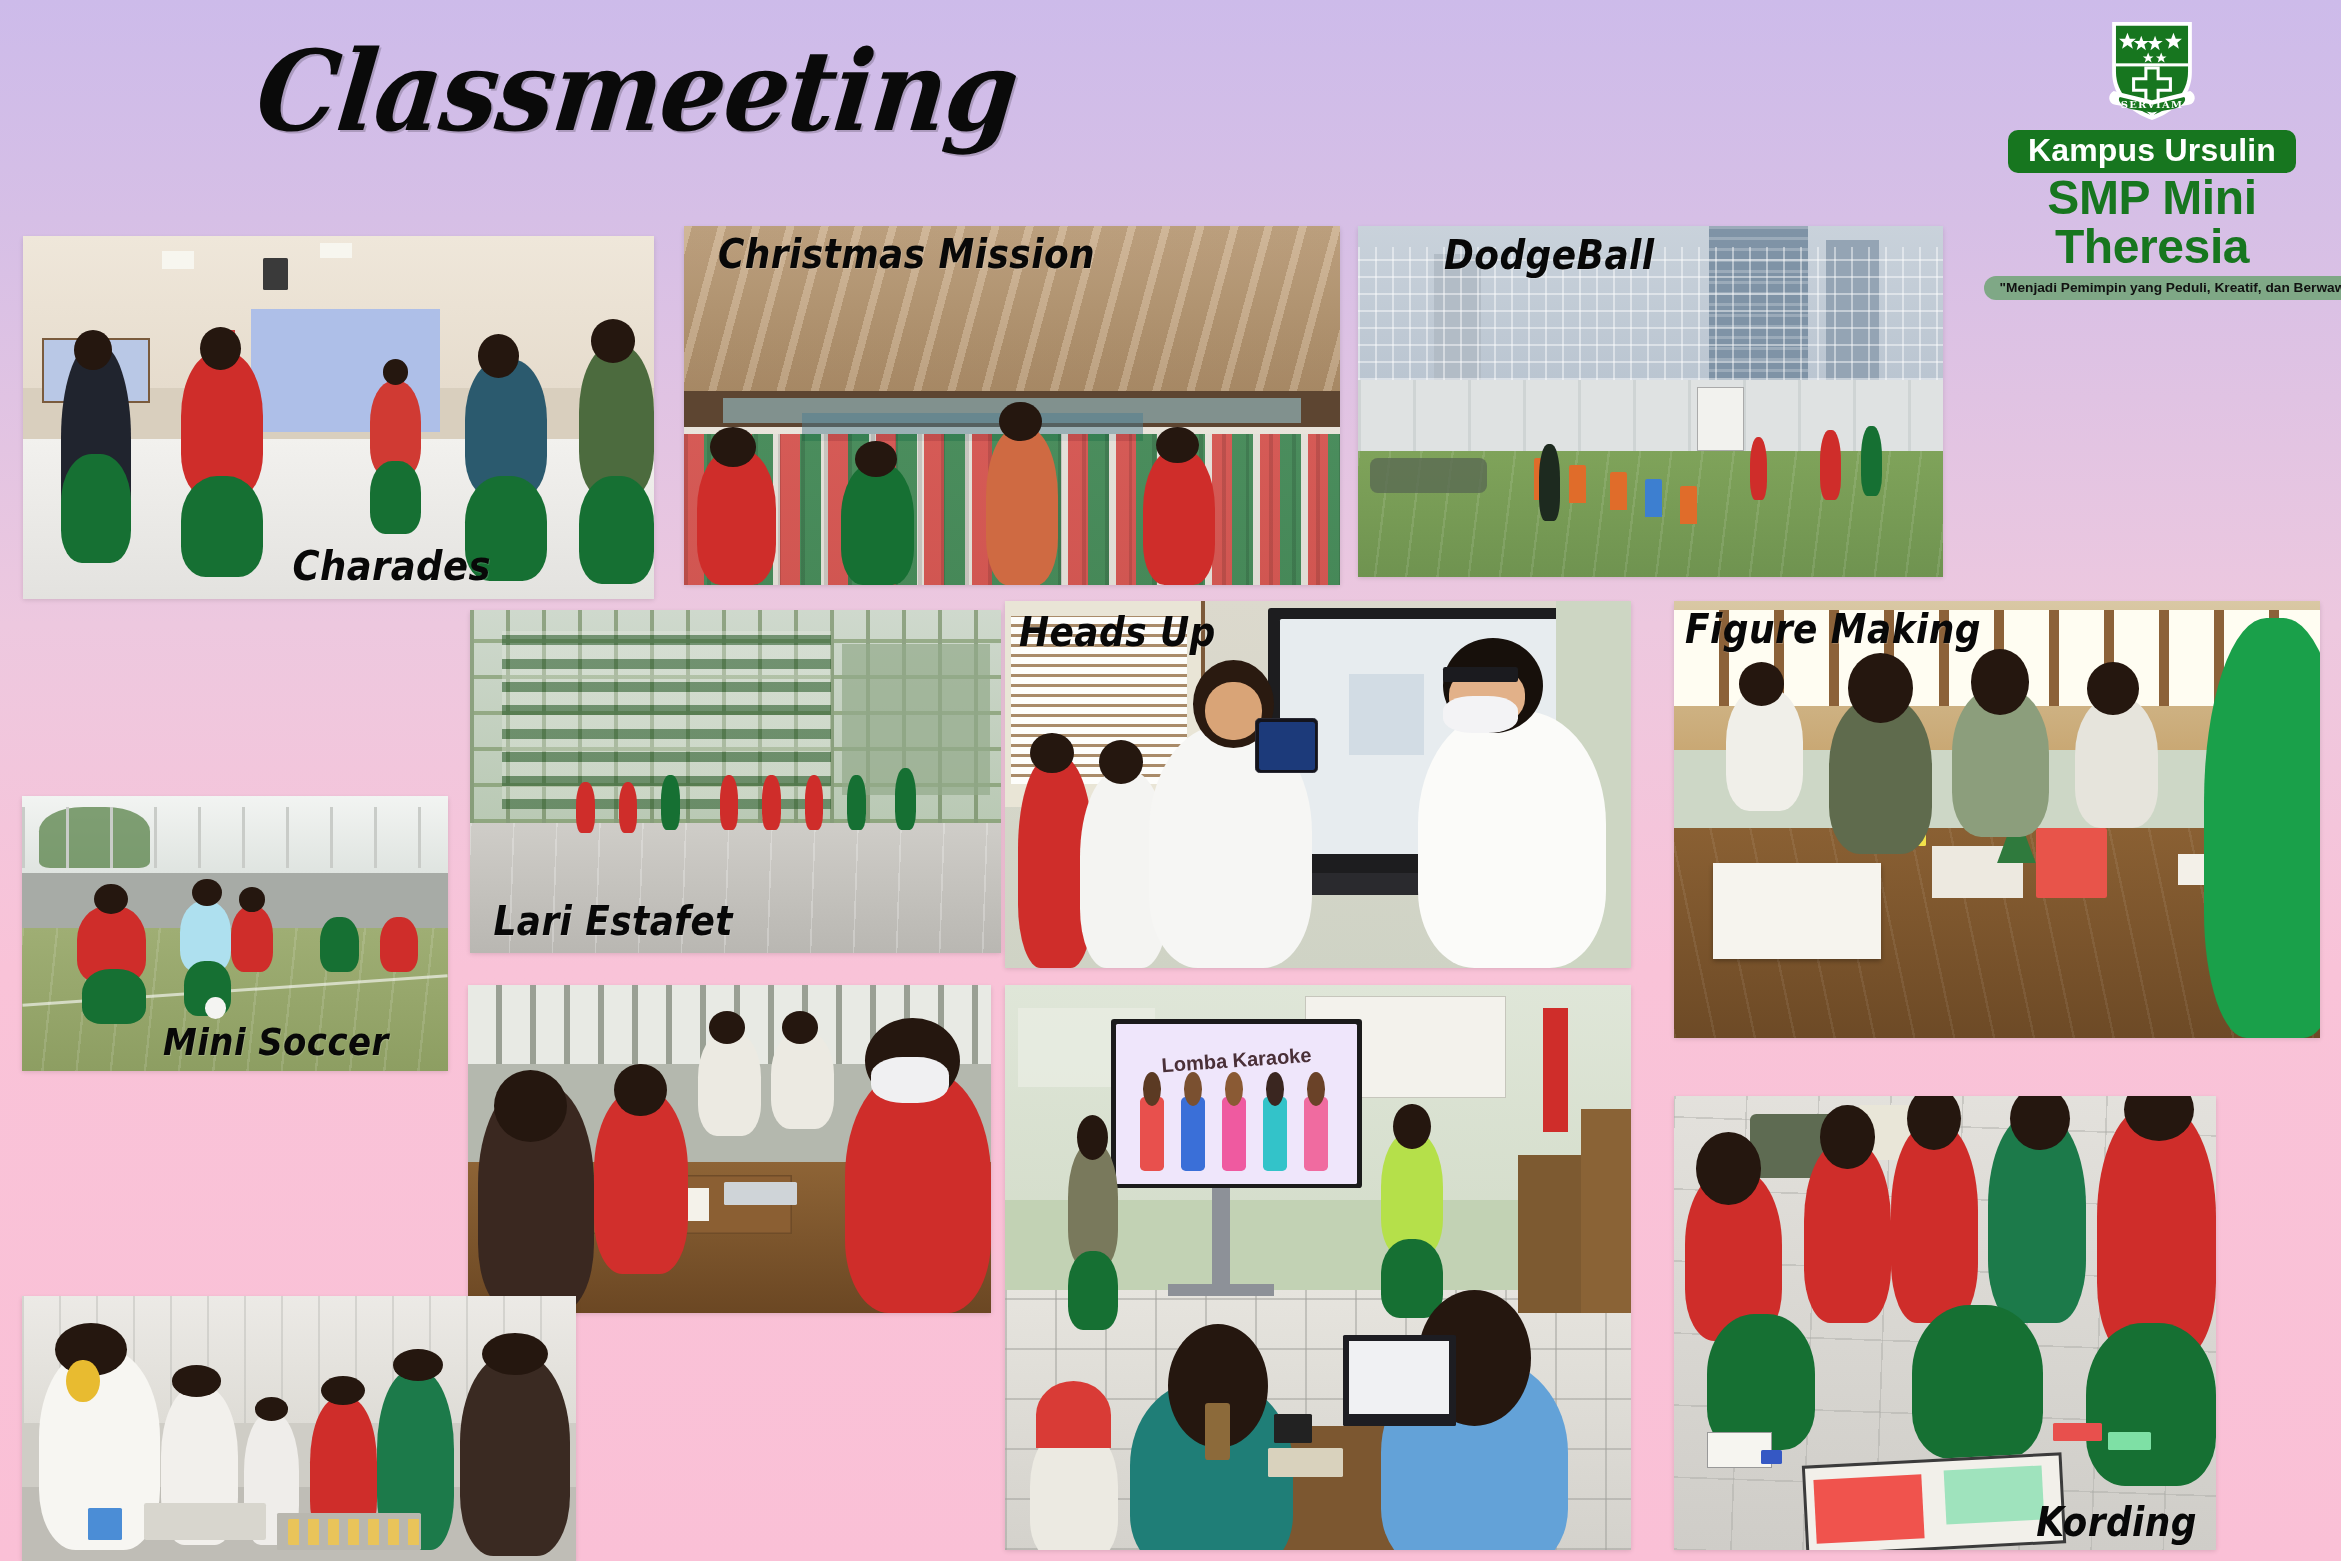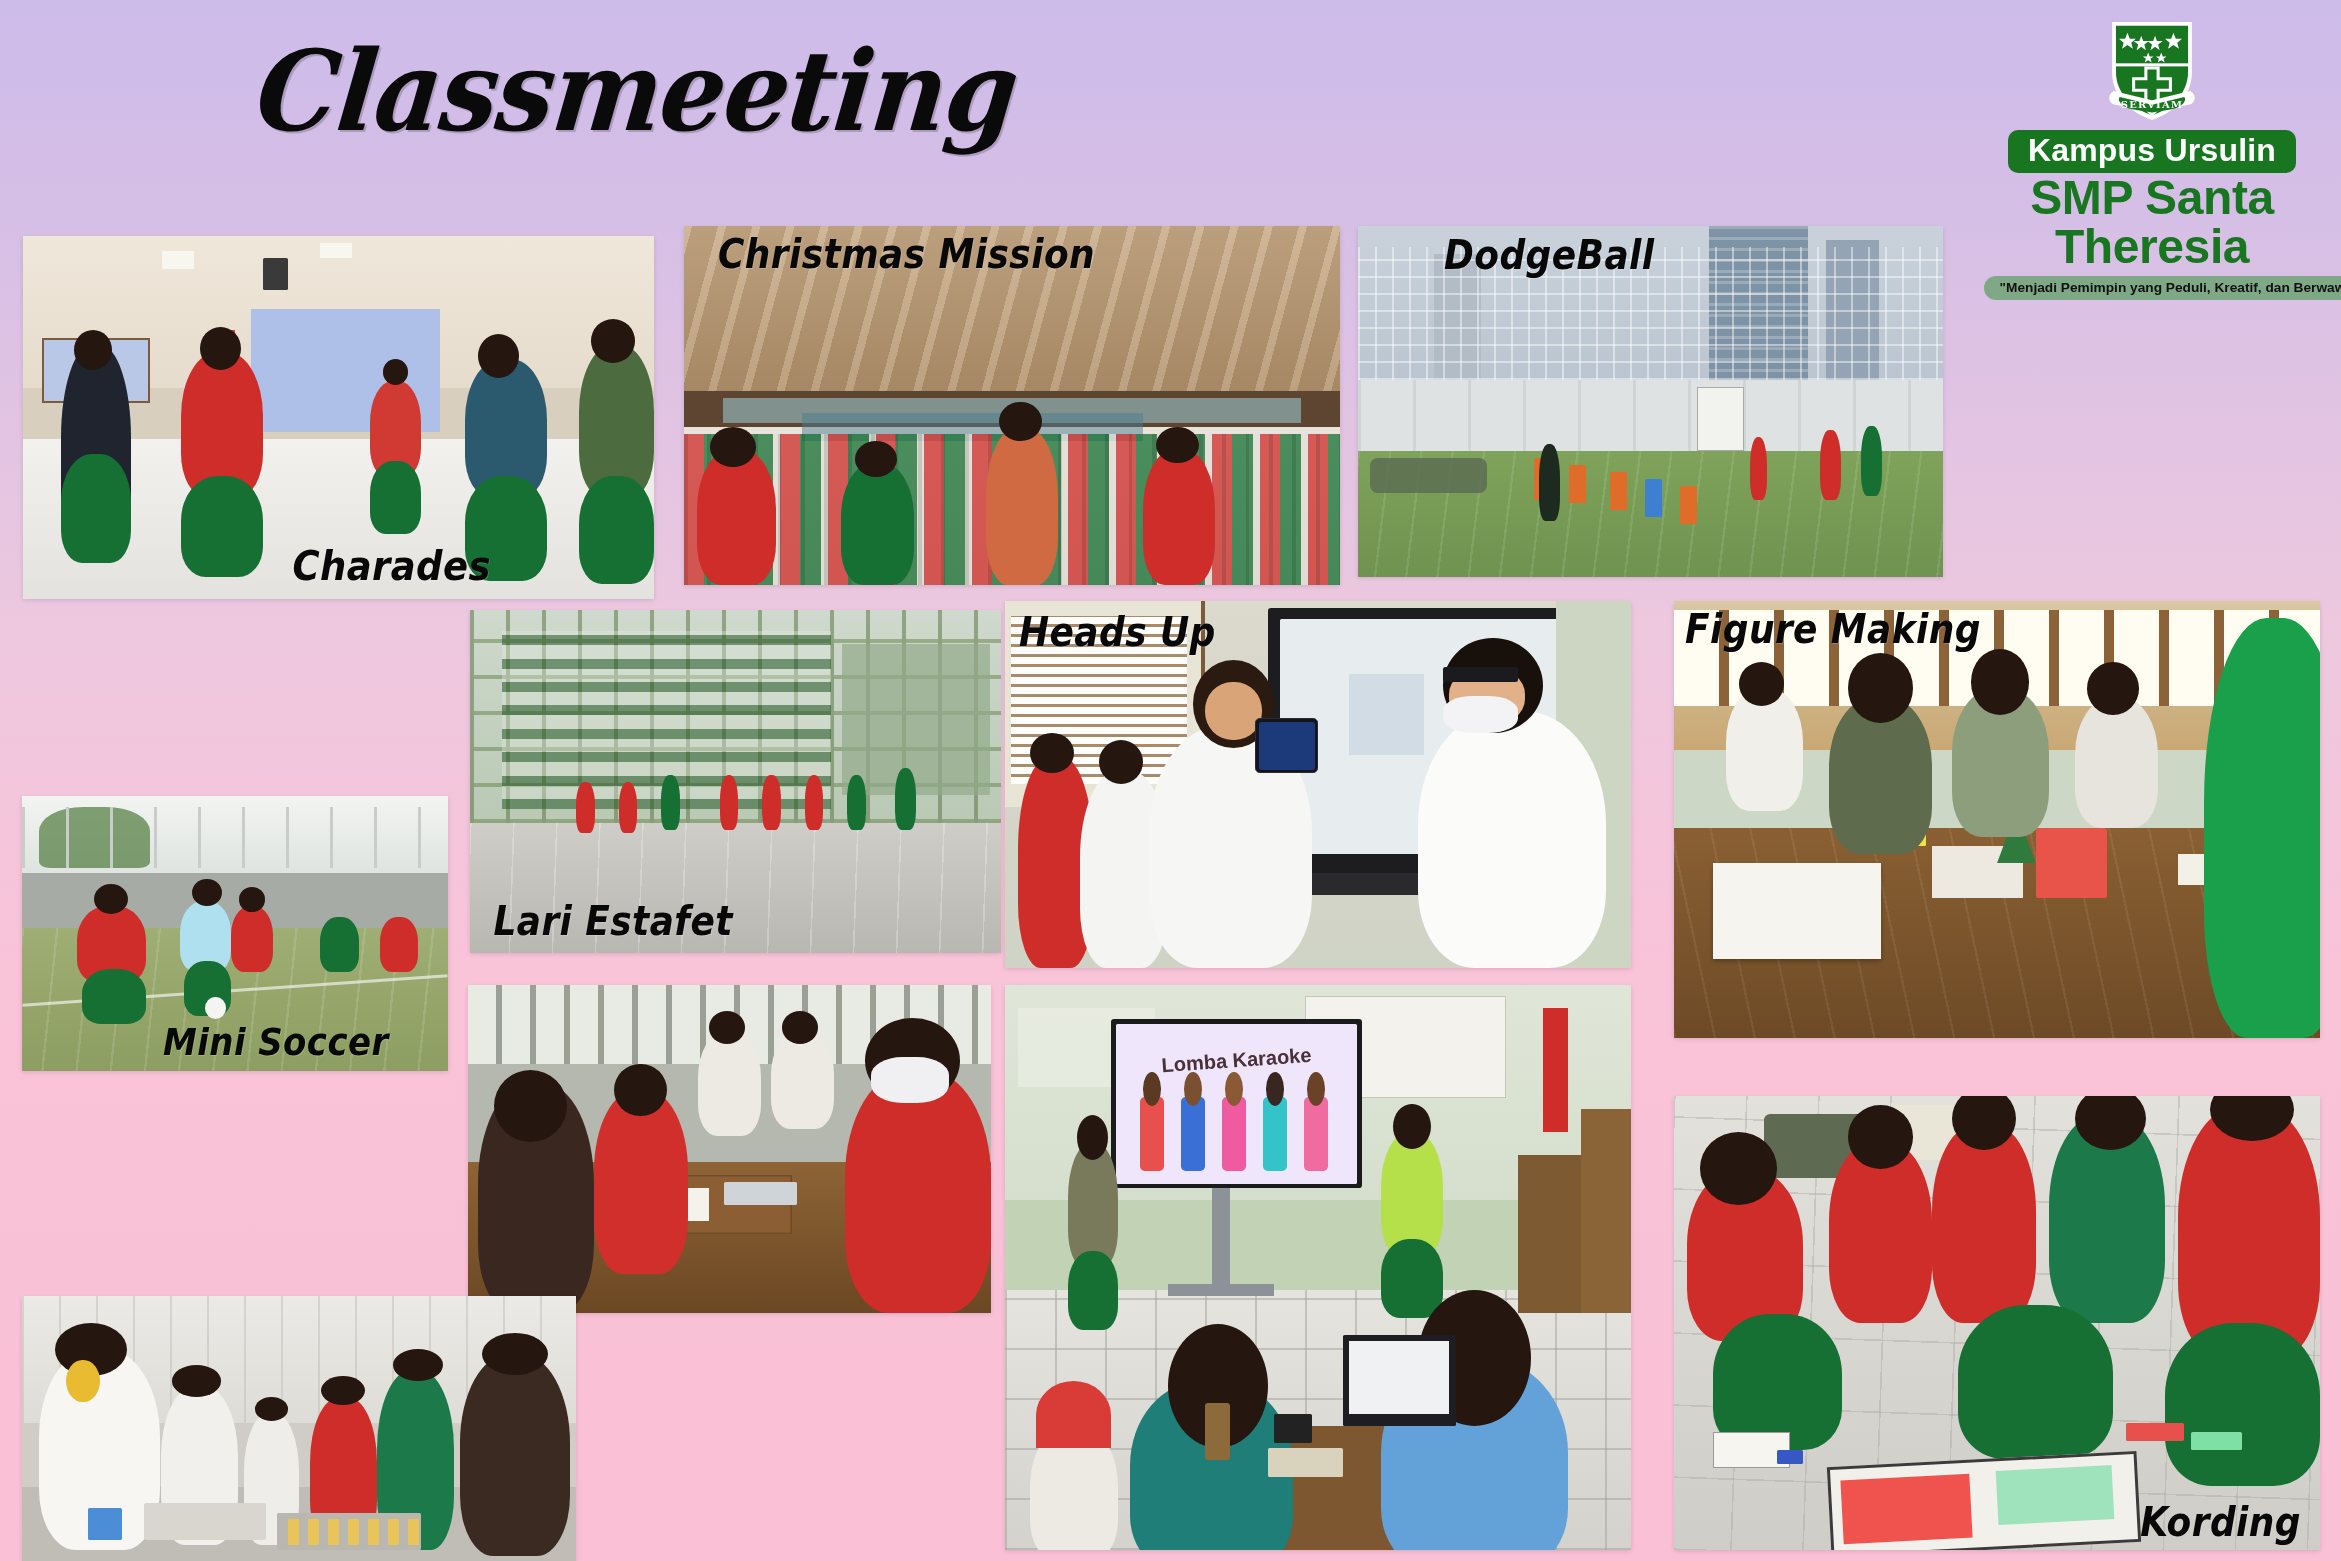--- a/index.html
+++ b/index.html
@@ -132,7 +132,7 @@
   </svg>
 
   <div id="campus-pill">Kampus Ursulin</div>
-  <div id="school-name">SMP Santa Theresia</div>
+  <div id="school-name">SMP Mini Theresia</div>
   <div id="tagline">"Menjadi Pemimpin yang Peduli, Kreatif, dan Berwawasan Global"</div>
 </div>
 

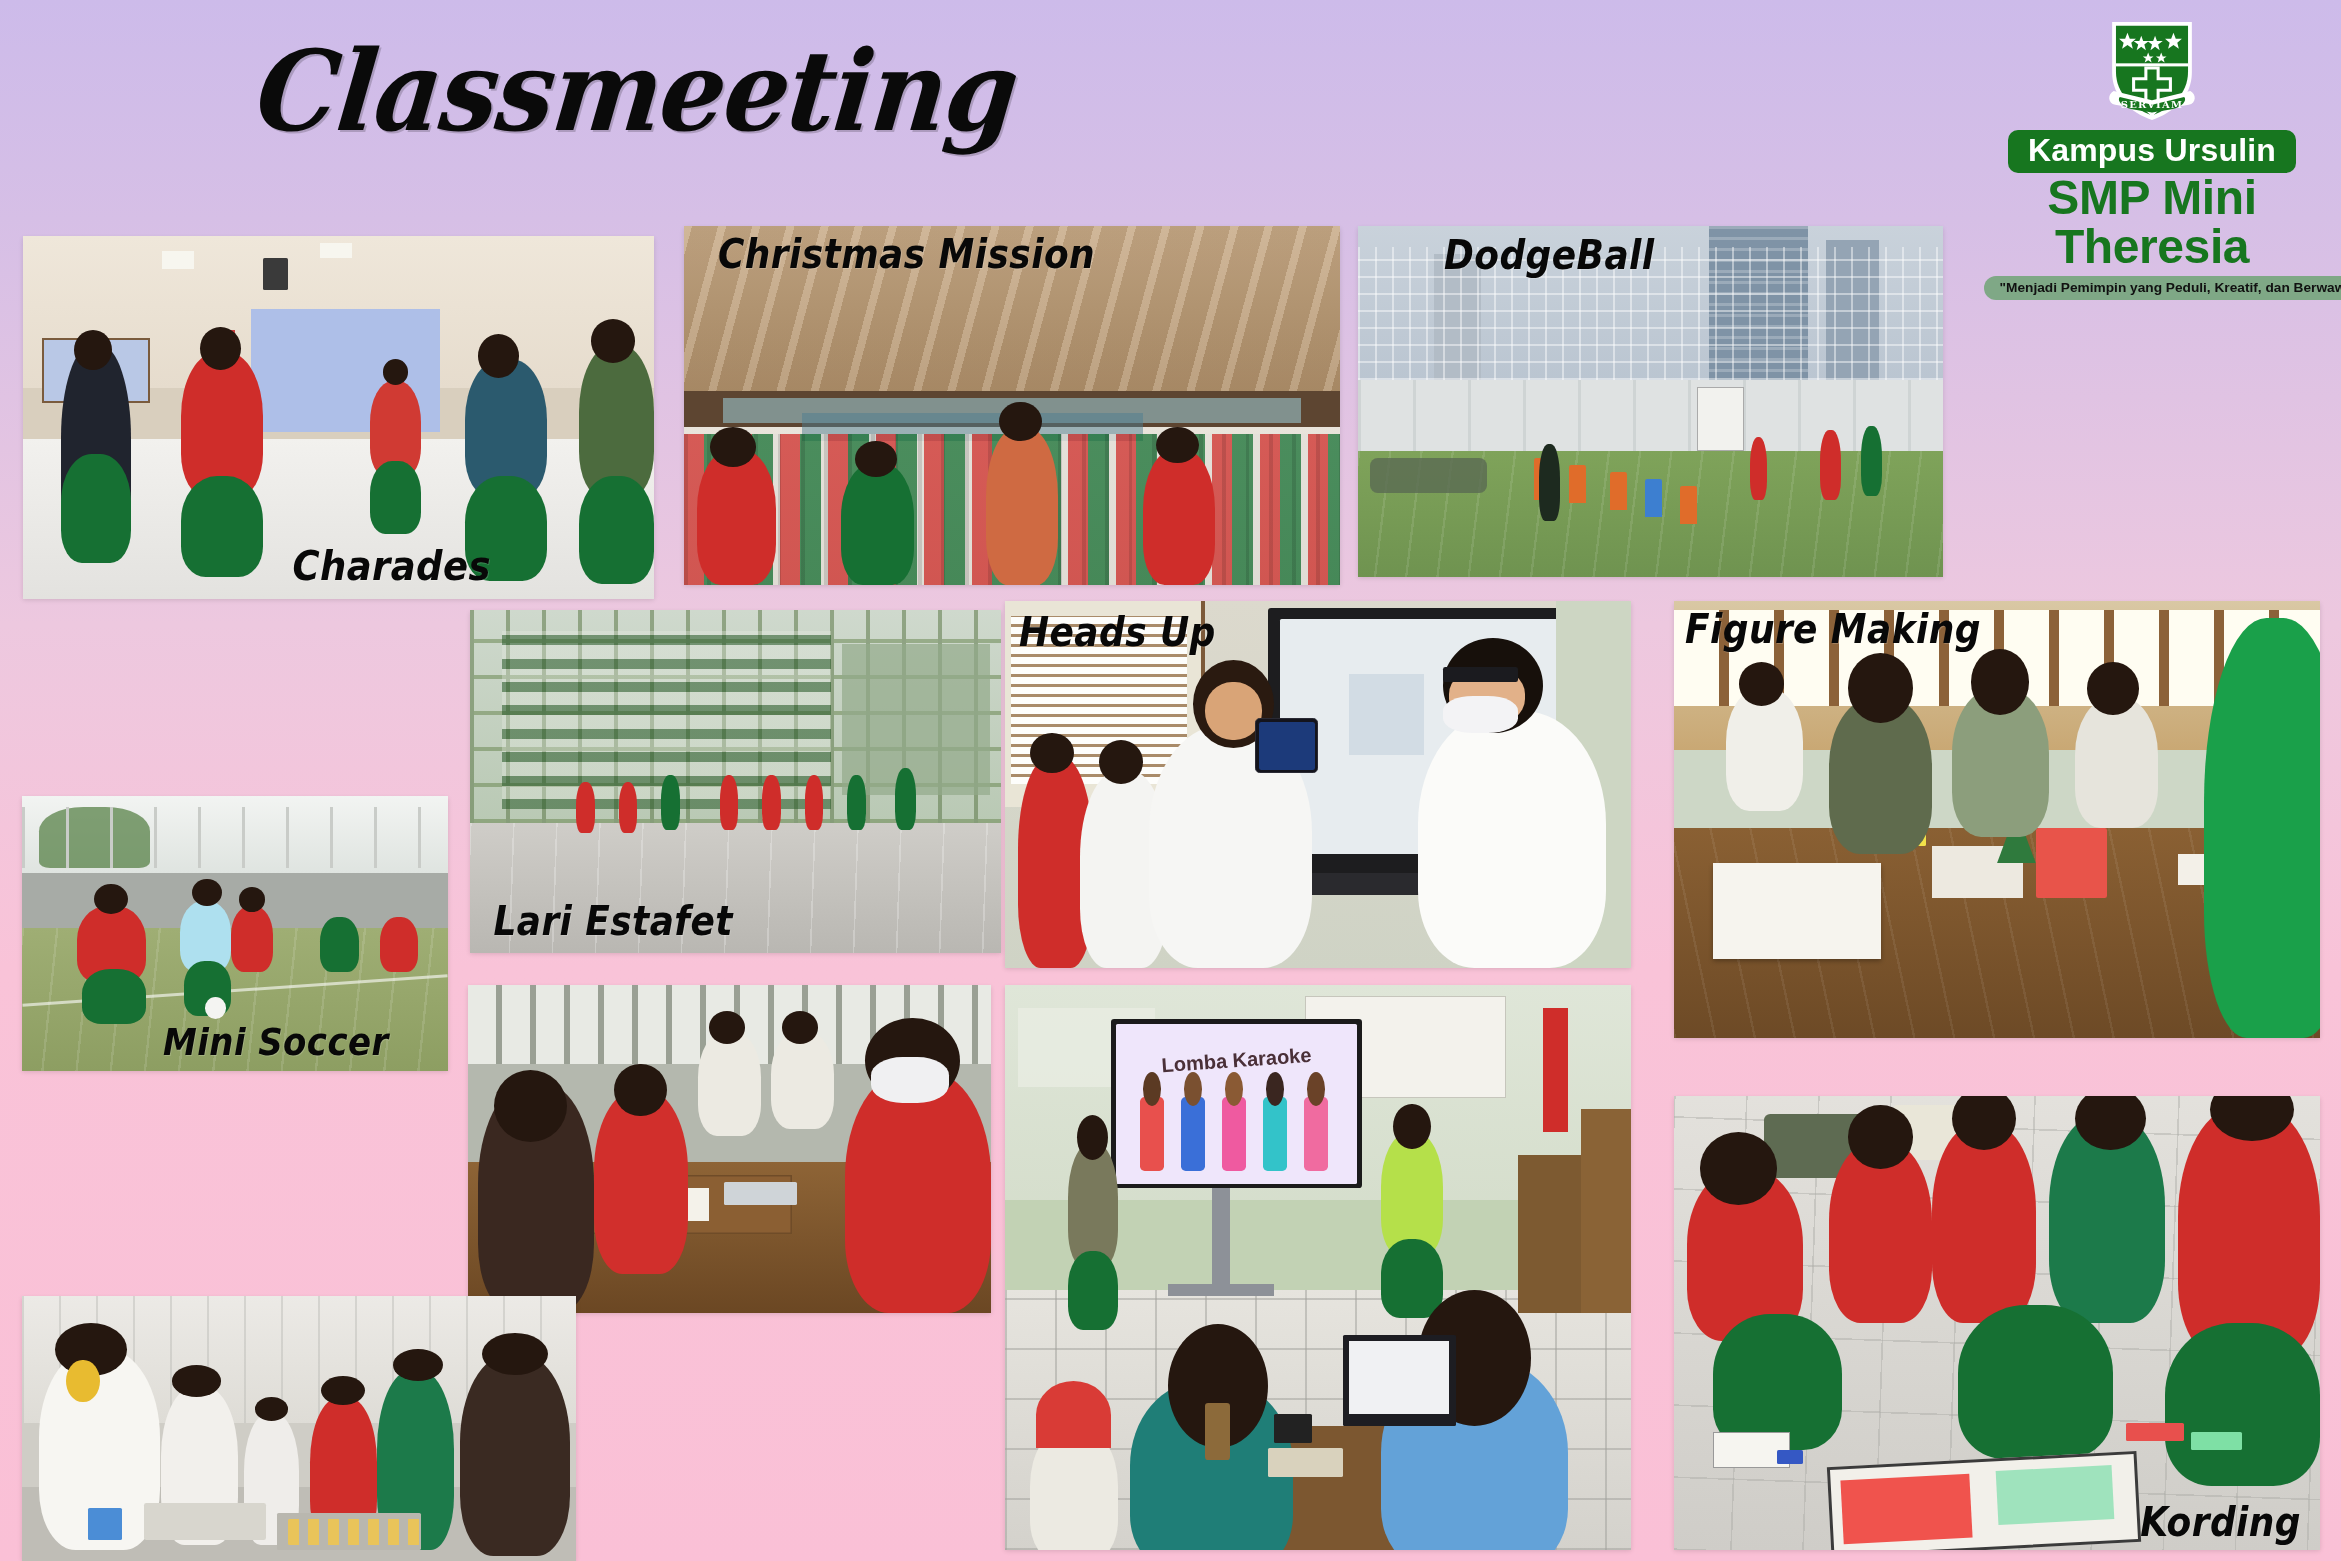--- a/index.html
+++ b/index.html
@@ -452,7 +452,7 @@
   <div class="caption" style="left:166px; top:-41px; font-size:36px;">Masterchef</div>
 </div>
 
-<div class="photo" style="left:1674px; top:1096px; width:646px; height:454px;">
+<div class="photo" style="left:1674px; top:1096px; width:542px; height:454px;">
   <div class="scene">
     <div class="band" style="top:0;height:100%;background:linear-gradient(#e3e1dc,#cfcdc8);"></div>
     <div style="position:absolute;left:0;top:0;width:100%;height:100%;

